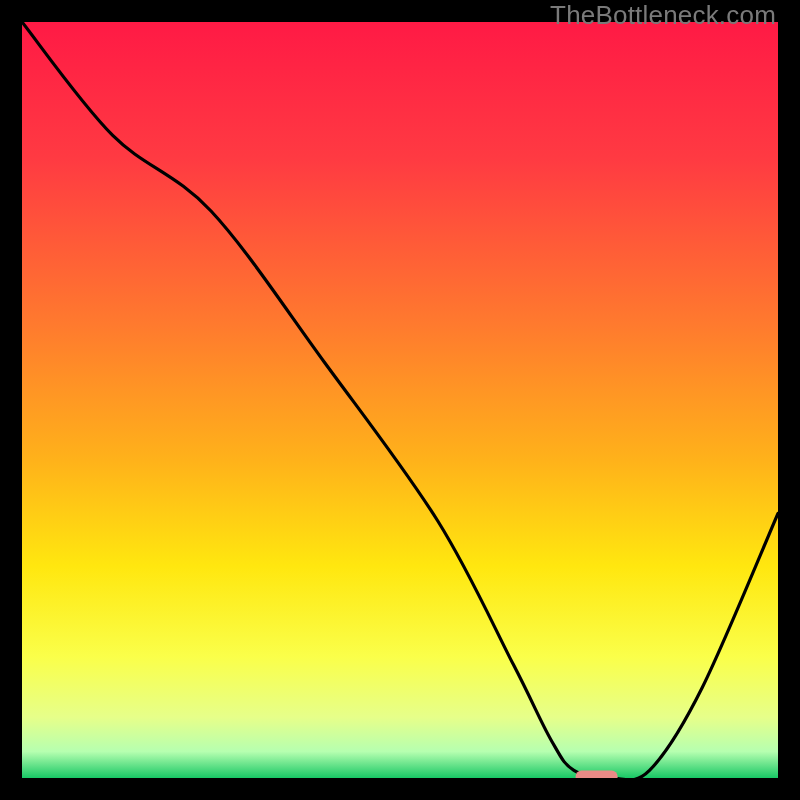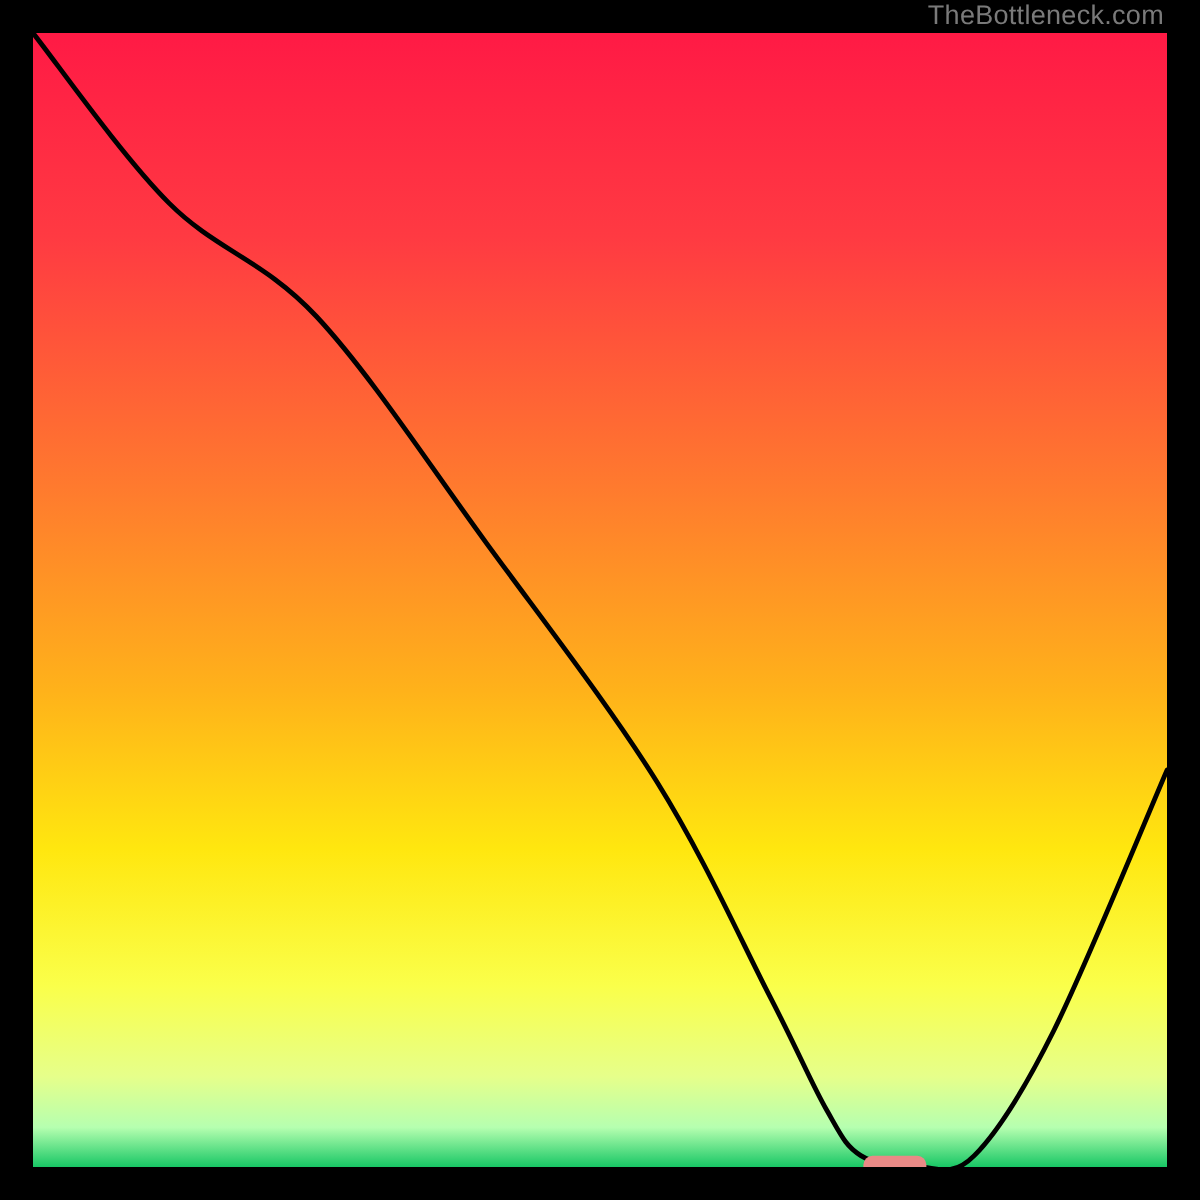--- a/index.html
+++ b/index.html
@@ -31,7 +31,7 @@
     top: 0px;
     right: 24px;
     color: #7a7a7a;
-    font-size: 18px;
+    font-size: 26px;
     font-weight: 500;
     letter-spacing: 0.2px;
     user-select: none;

